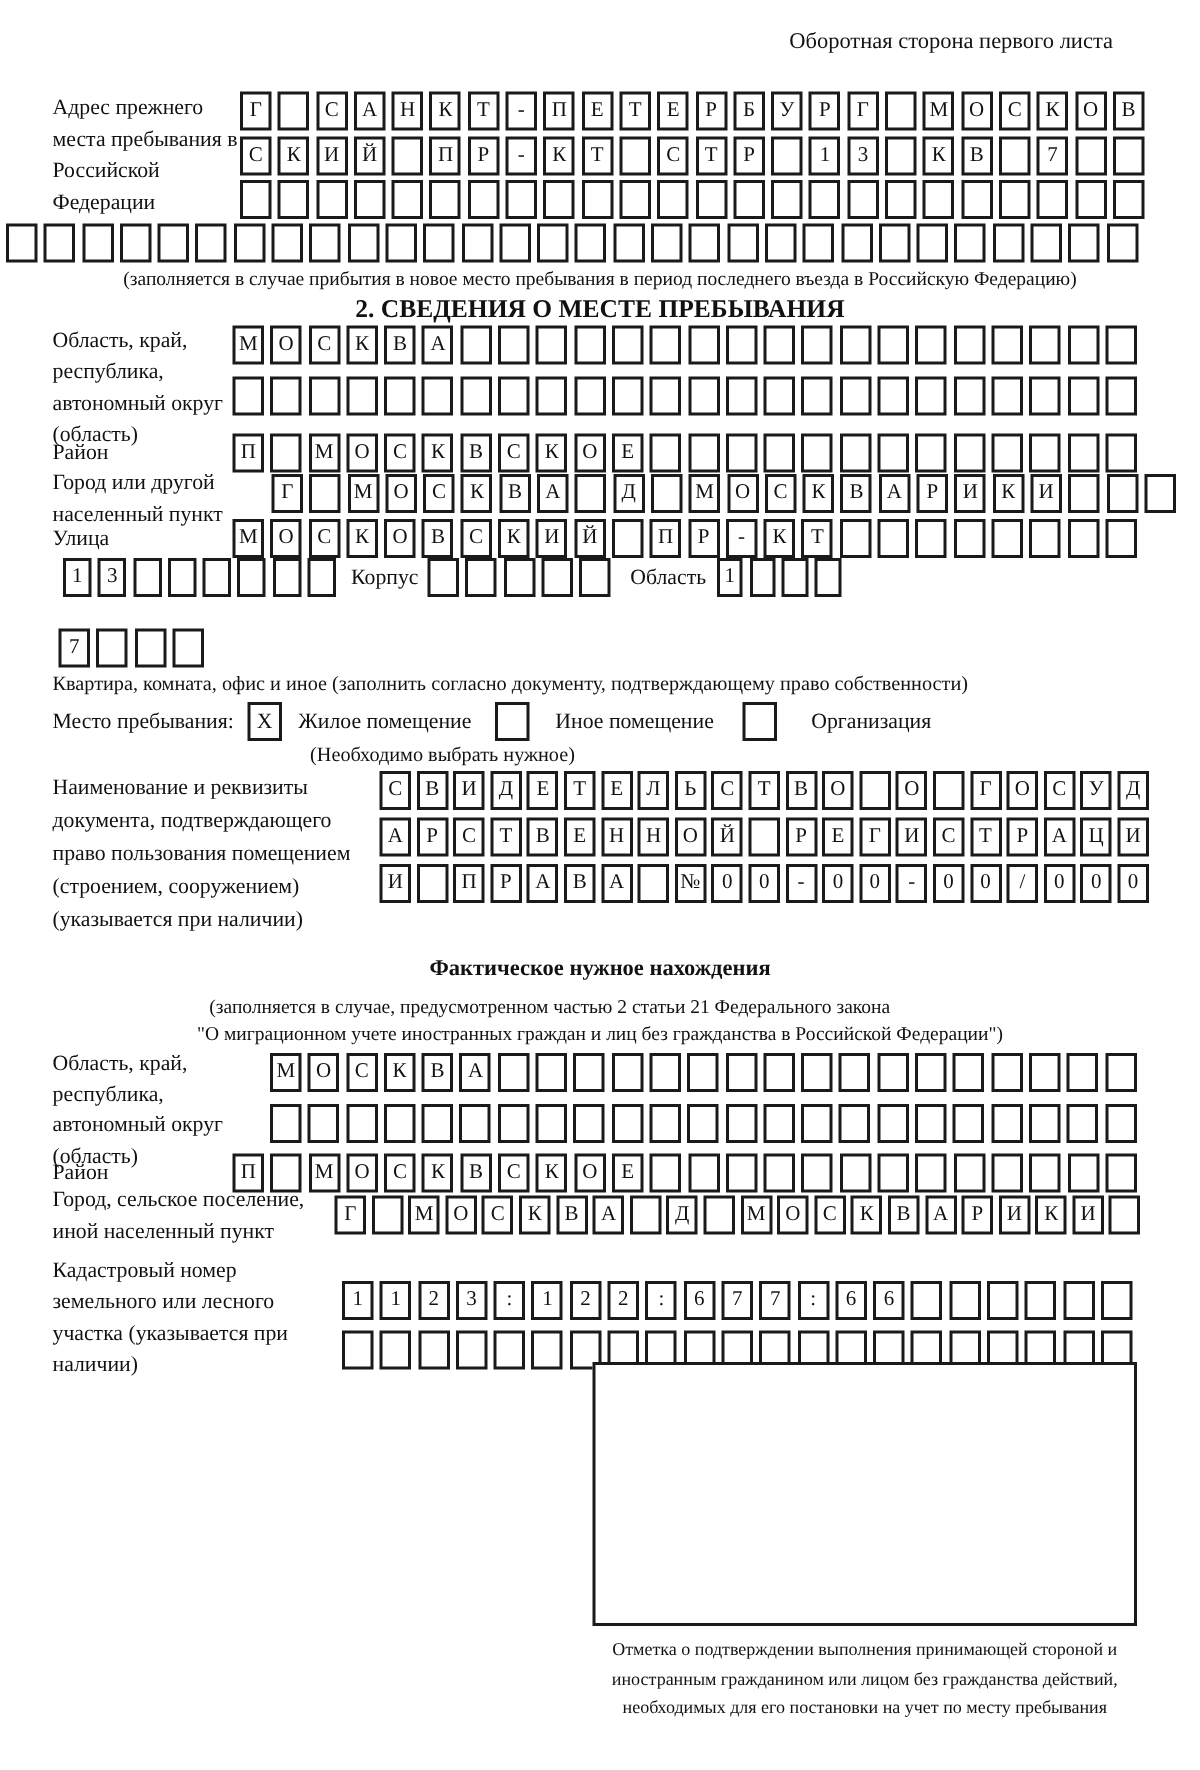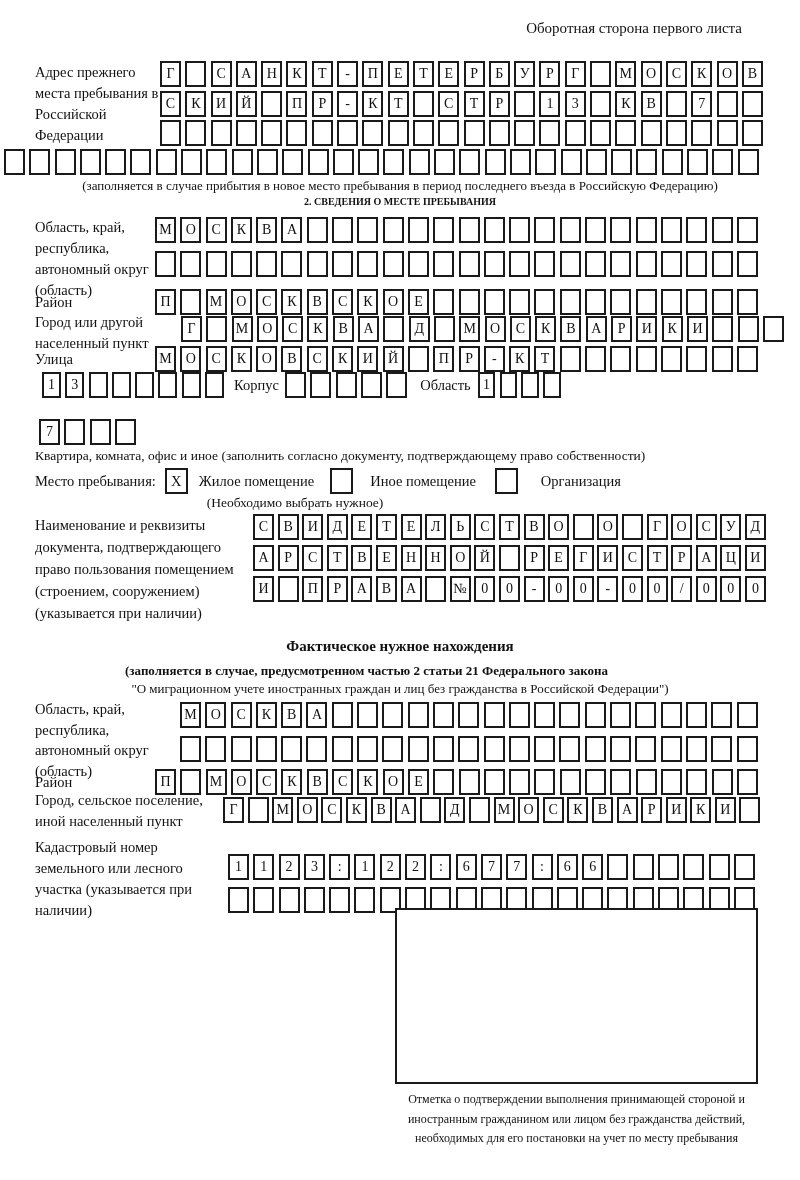--- a/index.html
+++ b/index.html
@@ -10,7 +10,7 @@
   .abs{position:absolute;}
   .lbl{font-size:14.5px;line-height:21px;}
   .cap{font-size:13px;line-height:17px;}
-  .hdr{font-weight:bold;font-size:10px;}
+  .hdr{font-weight:bold;font-size:17px;}
   .cellrow{position:absolute;display:flex;gap:4.3px;}
   .cell{
     flex:0 0 auto;width:21px;height:26px;border:2px solid #1a1a1a;box-sizing:border-box;

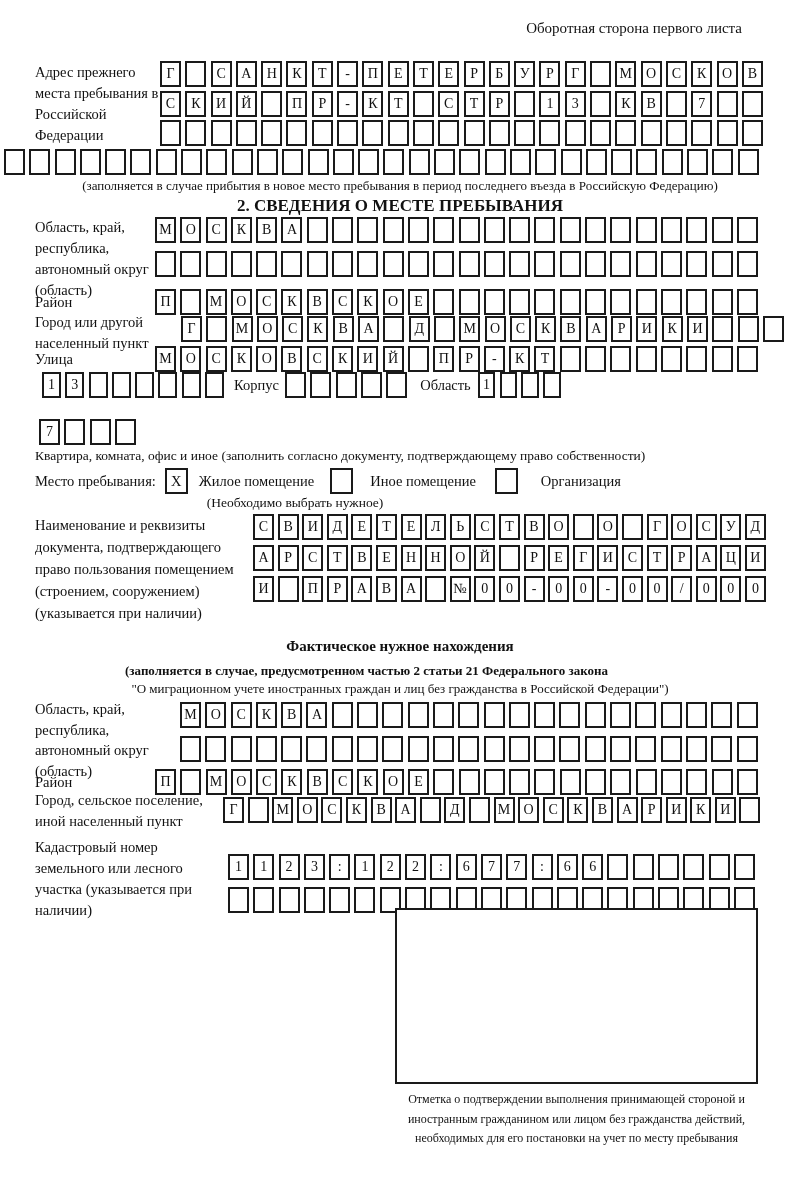--- a/index.html
+++ b/index.html
@@ -413,7 +413,7 @@
     </div>
 
   <div class="abs hdr center" style="left:0;top:638px;width:800px;font-size:15px;">Фактическое нужное нахождения</div>
-  <div class="abs cap center" style="left:0;top:662px;width:733px;font-weight:bold;">(заполняется в случае, предусмотренном частью 2 статьи 21 Федерального закона</div>
+  <div class="abs cap center" style="left:0;top:662px;width:733px;">(заполняется в случае, предусмотренном частью 2 статьи 21 Федерального закона</div>
   <div class="abs cap center" style="left:0;top:680px;width:800px;">"О миграционном учете иностранных граждан и лиц без гражданства в Российской Федерации")</div>
 
   <div class="abs lbl" style="left:35px;top:699px;width:140px;line-height:20.5px;">Область, край, республика, автономный округ (область)</div>

